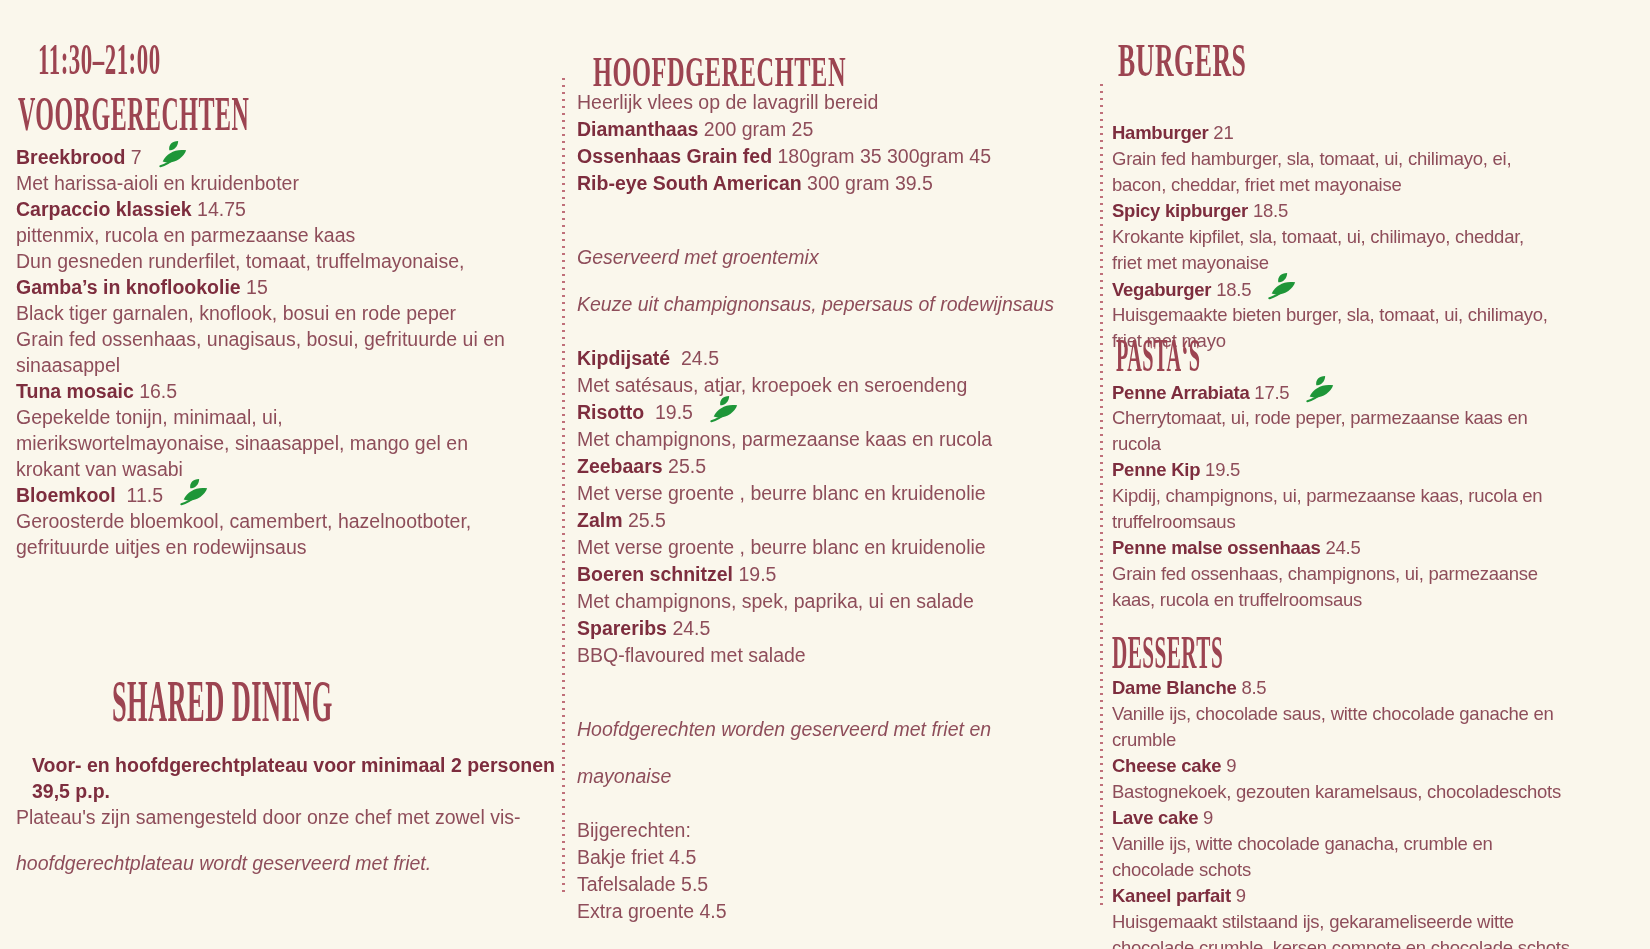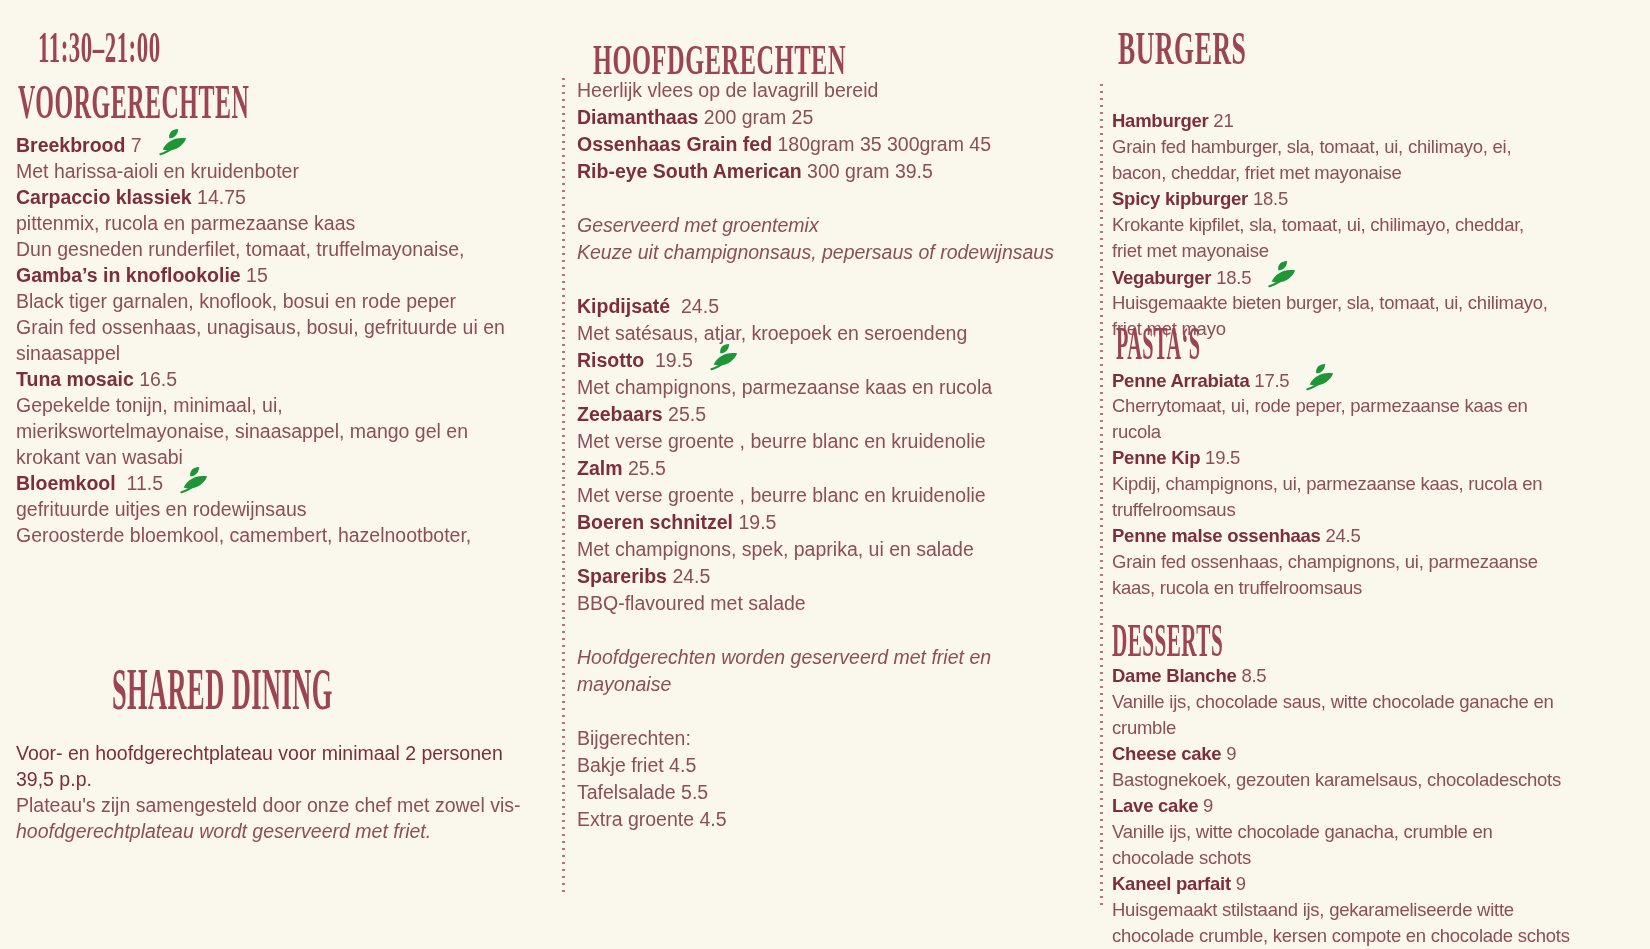--- a/index.html
+++ b/index.html
@@ -9,7 +9,7 @@
     font-family:"Liberation Sans","DejaVu Sans",sans-serif;
     color:var(--c-body,#8e4d5a);
   }
-  .col{position:absolute; top:0; height:865px;}
+  .col{position:absolute; top:12px; height:865px;}
   .col-left {left:16px;   width:545px; font-size:19.5px; --lh:26px;}
   .col-mid  {left:577px;  width:520px; font-size:19.5px; --lh:27px;}
   .col-right{left:1112px; width:535px; font-size:18.5px; --lh:26px; letter-spacing:-0.25px;}

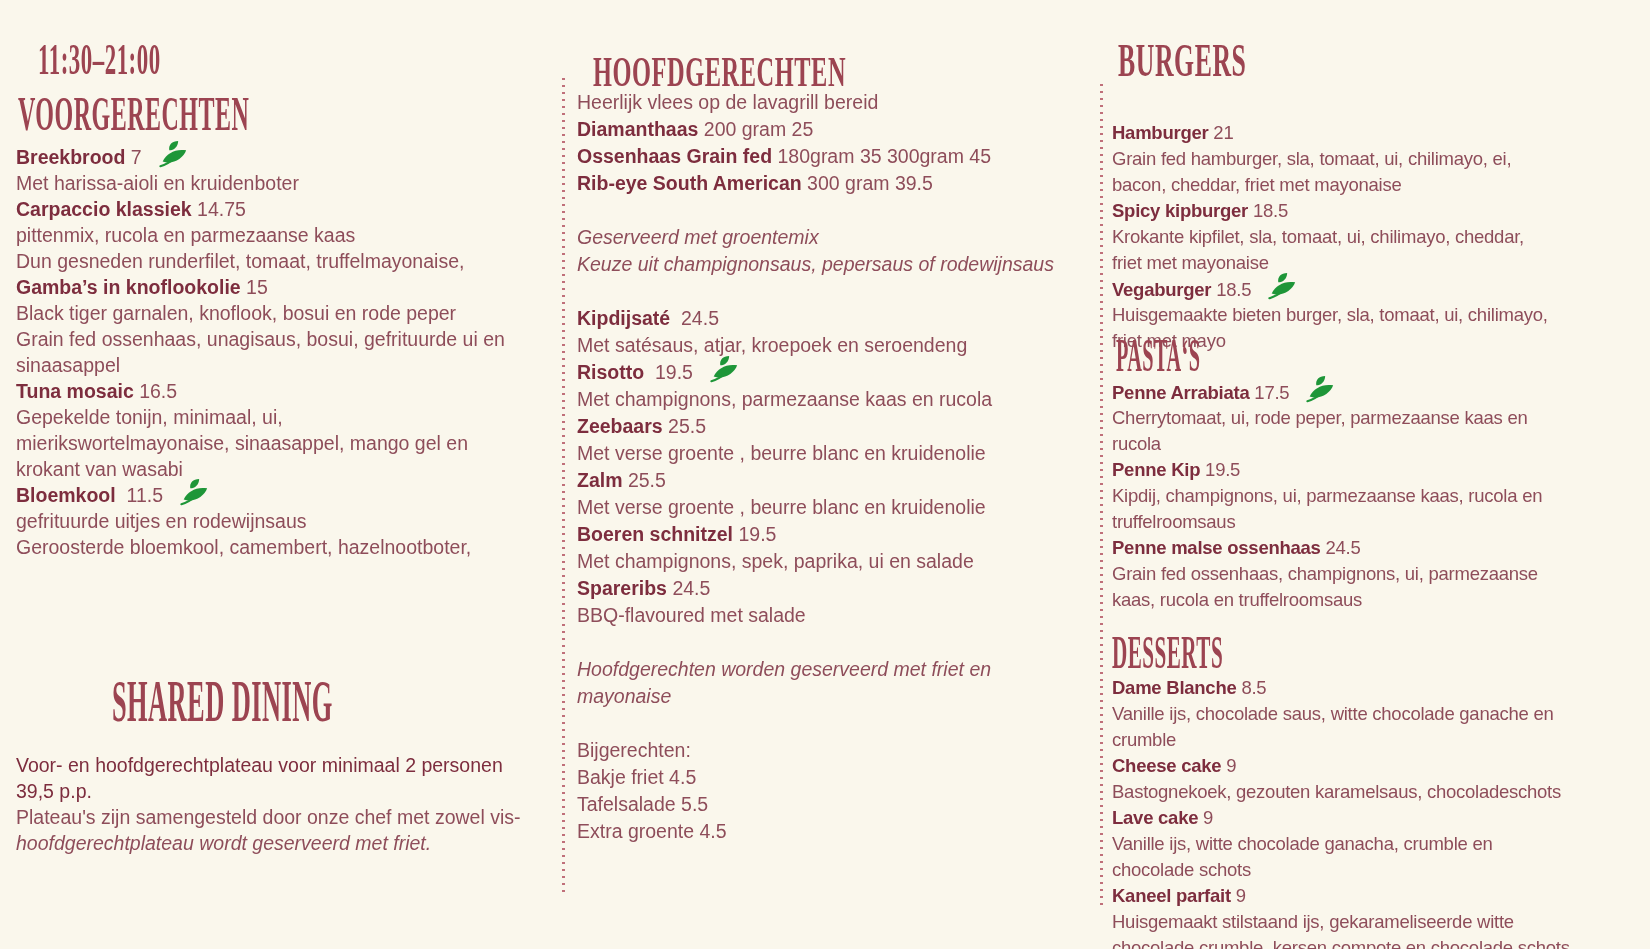--- a/index.html
+++ b/index.html
@@ -36,7 +36,7 @@
   .e-desserts{top:663px;}
 
   .line{height:var(--lh); line-height:var(--lh); white-space:nowrap;}
-  .line.italic{font-style:italic;}
+  .line.italic{font-style:italic;margin-top:20px;}
   .line.bold{font-weight:400; color:var(--c-name,#7d2d3e);}
   .item-name{font-weight:700; color:var(--c-name,#7d2d3e);}
   .gap{height:var(--lh);}

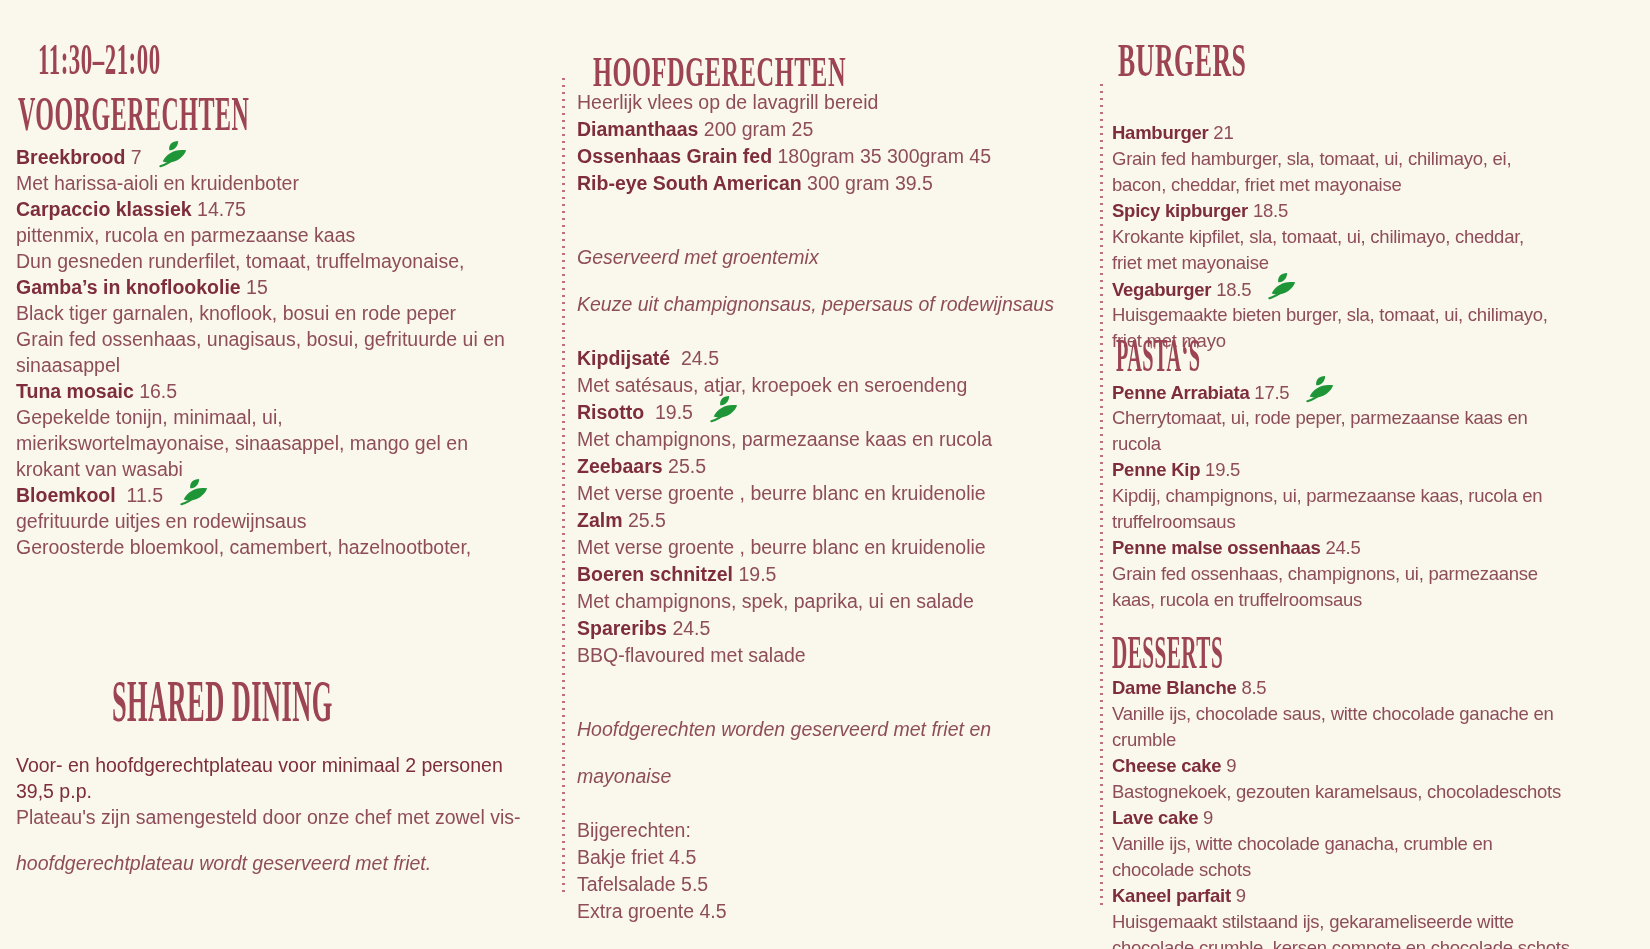--- a/index.html
+++ b/index.html
@@ -84,8 +84,8 @@
     <path d="M12 11 C11 5 15 1 21.5 1 C21.5 7 17 11 12 11 Z" fill="var(--c-leaf,#1e9638)"></path>
     <path d="M2.5 28 C8 26.5 12.5 24 17 20" fill="none" stroke="var(--c-leaf,#1e9638)" stroke-width="2.2" stroke-linecap="round"></path>
   </svg></div>
+        <div class="line plain">Geroosterde bloemkool, camembert, hazelnootboter,</div>
         <div class="line plain">gefrituurde uitjes en rodewijnsaus</div>
-        <div class="line plain">Geroosterde bloemkool, camembert, hazelnootboter,</div>
       </div>
     <span class="display h-shared">SHARED DINING</span>
     <div class="entries e-shared">

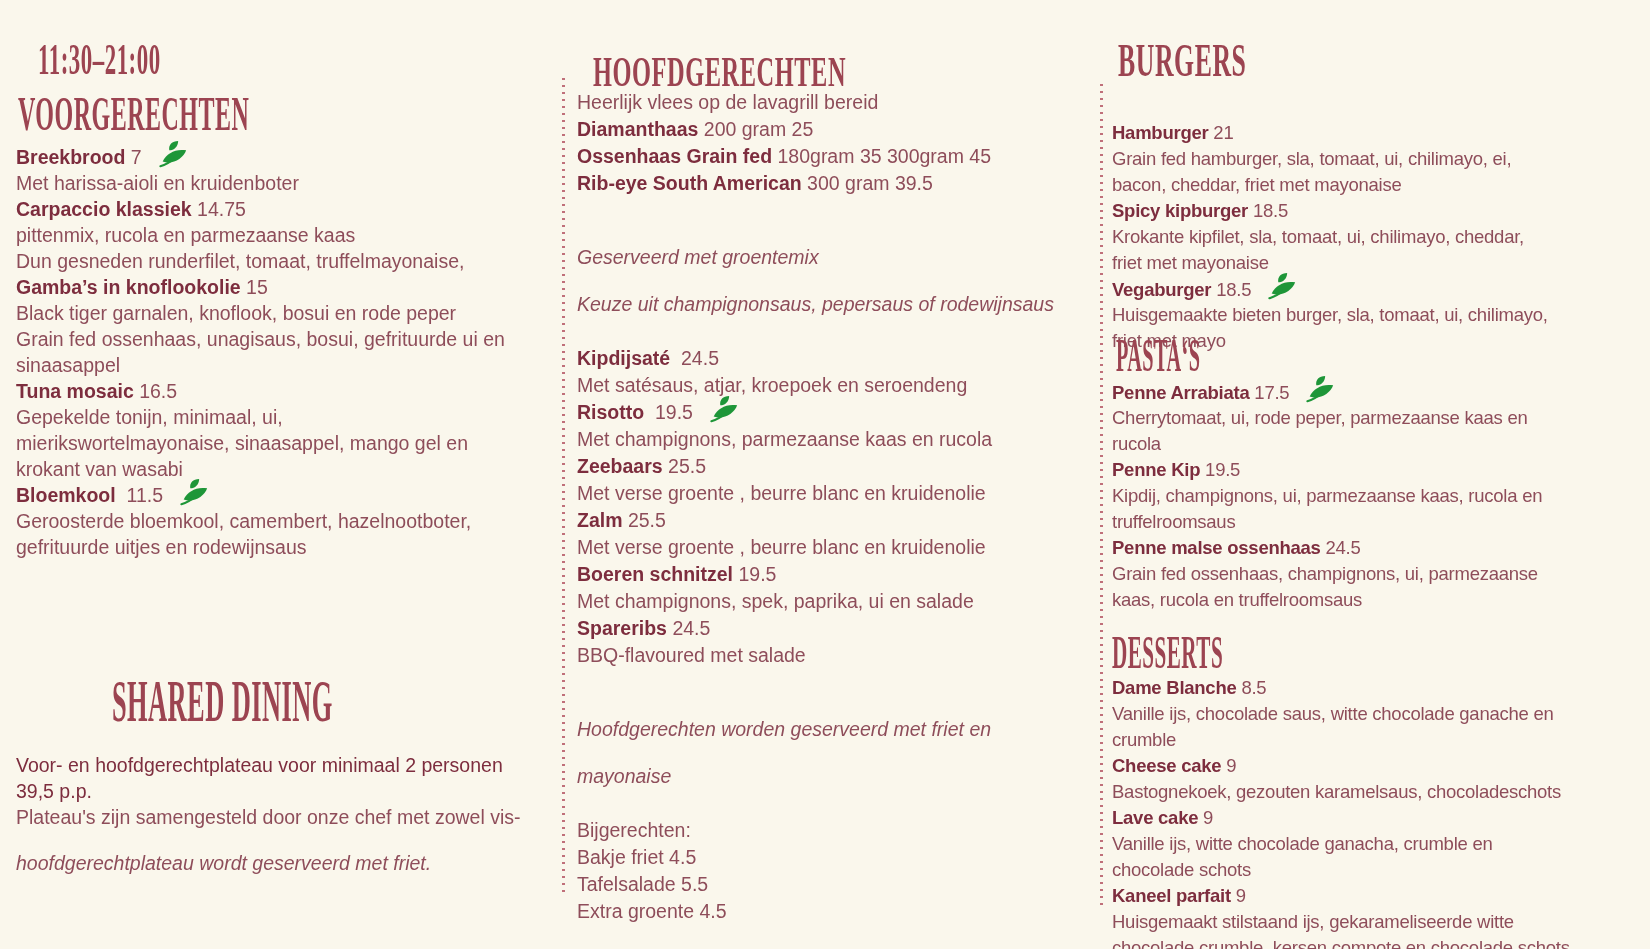--- a/index.html
+++ b/index.html
@@ -37,7 +37,7 @@
 
   .line{height:var(--lh); line-height:var(--lh); white-space:nowrap;}
   .line.italic{font-style:italic;margin-top:20px;}
-  .line.bold{font-weight:400; color:var(--c-name,#7d2d3e);}
+  .line.bold{font-weight:700; color:var(--c-name,#7d2d3e);margin-left:16px;}
   .item-name{font-weight:700; color:var(--c-name,#7d2d3e);}
   .gap{height:var(--lh);}
 

